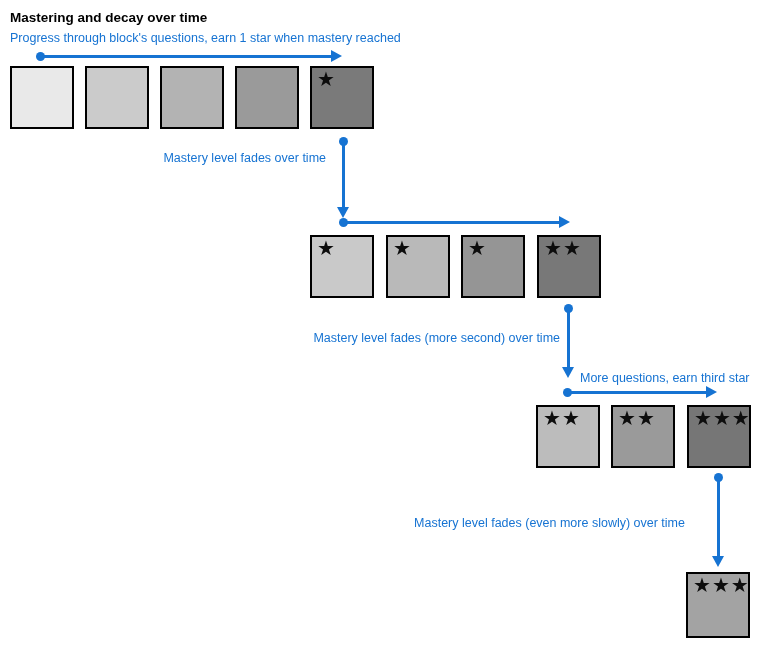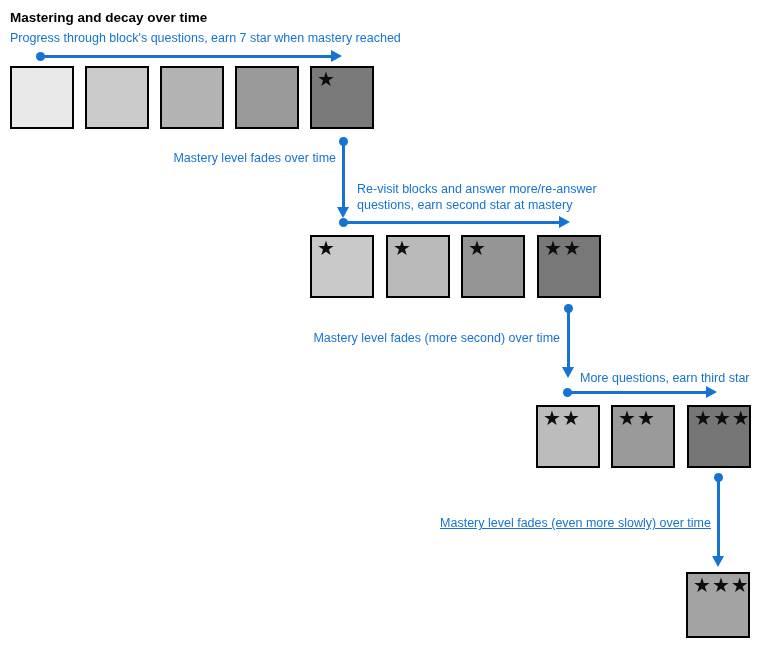--- a/index.html
+++ b/index.html
@@ -93,7 +93,7 @@
 
   <div class="title">Mastering and decay over time</div>
 
-  <div class="caption" style="left:10px; top:30px;">Progress through block's questions, earn 7 star when mastery reached</div>
+  <div class="caption" style="left:10px; top:30px;">Progress through block's questions, earn 1 star when mastery reached</div>
   <div class="arrow-h" style="left:40px; top:54.5px; width:291px;"></div>
 
   <div class="block" style="left: 10px; top: 66px; background: rgb(233, 233, 233); border-color: rgb(0, 0, 0);">

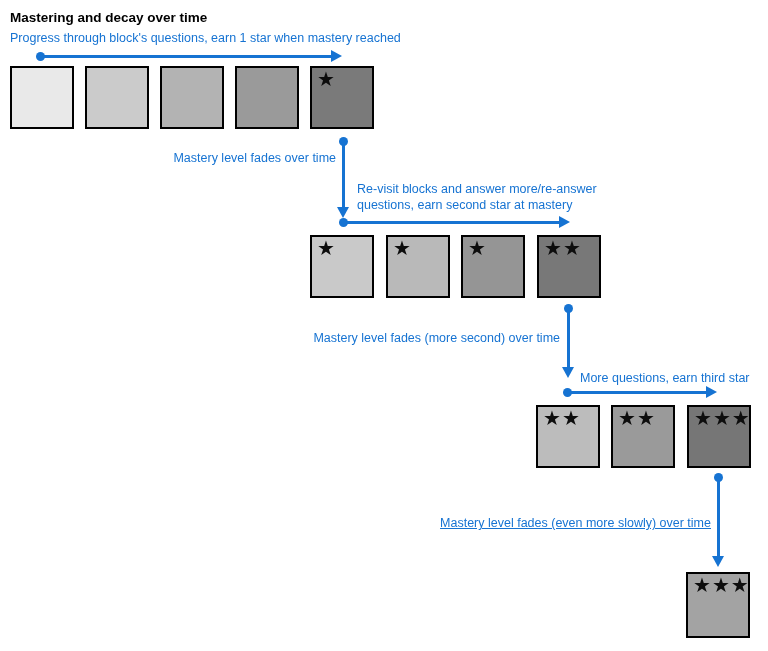--- a/index.html
+++ b/index.html
@@ -112,7 +112,7 @@
       <span class="stars" style="color: rgb(13, 13, 13);">★</span>
     </div>
 
-  <div class="caption cap-right" style="left:110px; top:150px; width:226px;">Mastery level fades over time</div>
+  <div class="caption cap-right" style="left:100px; top:150px; width:226px;">Mastery level fades over time</div>
   <div class="arrow-v" style="left:341.5px; top:141px; height:66px;"></div>
 
   <div class="caption" style="left:357px; top:181px;">Re-visit blocks and answer more/re-answer

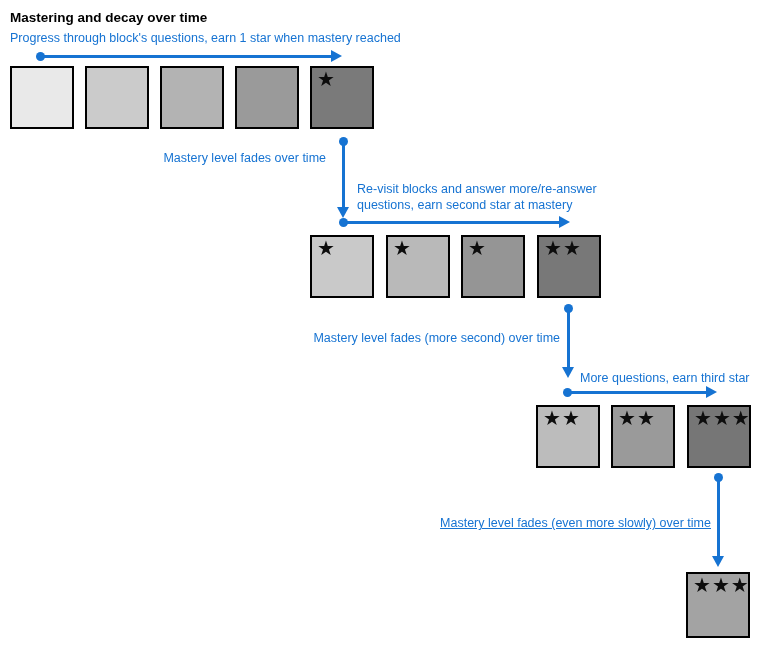--- a/index.html
+++ b/index.html
@@ -115,8 +115,6 @@
   <div class="caption cap-right" style="left:100px; top:150px; width:226px;">Mastery level fades over time</div>
   <div class="arrow-v" style="left:341.5px; top:141px; height:66px;"></div>
 
-  <div class="caption" style="left:357px; top:181px;">Re-visit blocks and answer more/re-answer
-questions, earn second star at mastery</div>
   <div class="arrow-h" style="left:343px; top:220.5px; width:216px;"></div>
 
   <div class="block" style="left: 310px; top: 235px; background: rgb(201, 201, 201); border-color: rgb(0, 0, 0);">

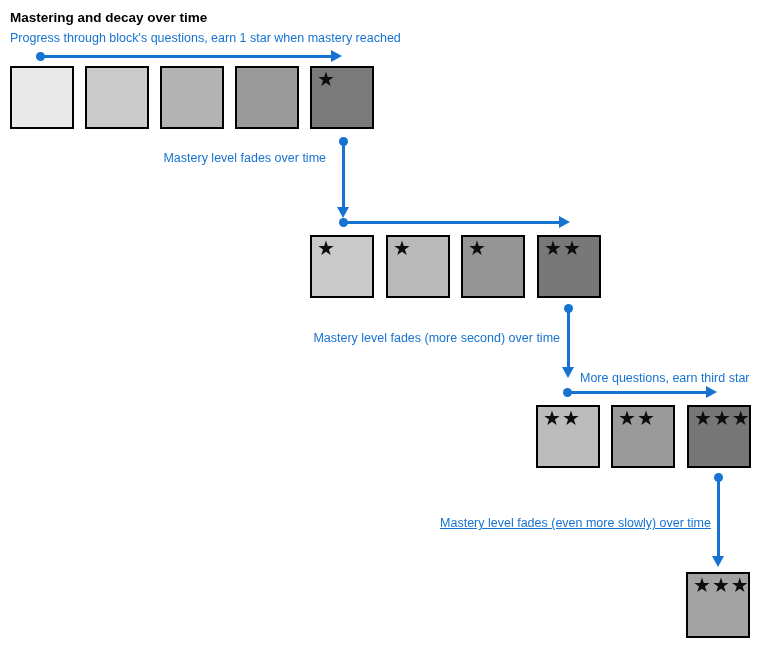--- a/index.html
+++ b/index.html
@@ -146,7 +146,7 @@
       <span class="stars" style="color: rgb(13, 13, 13);">★★★</span>
     </div>
 
-  <div class="caption cap-right" style="left:430px; top:515px; width:281px;text-decoration:underline;">Mastery level fades (even more slowly) over time</div>
+  <div class="caption cap-right" style="left:404px; top:515px; width:281px;">Mastery level fades (even more slowly) over time</div>
   <div class="arrow-v" style="left:716.5px; top:477px; height:79px;"></div>
 
   <div class="block" style="left: 686px; top: 572px; height: 66px; background: rgb(163, 163, 163); border-color: rgb(0, 0, 0);">

